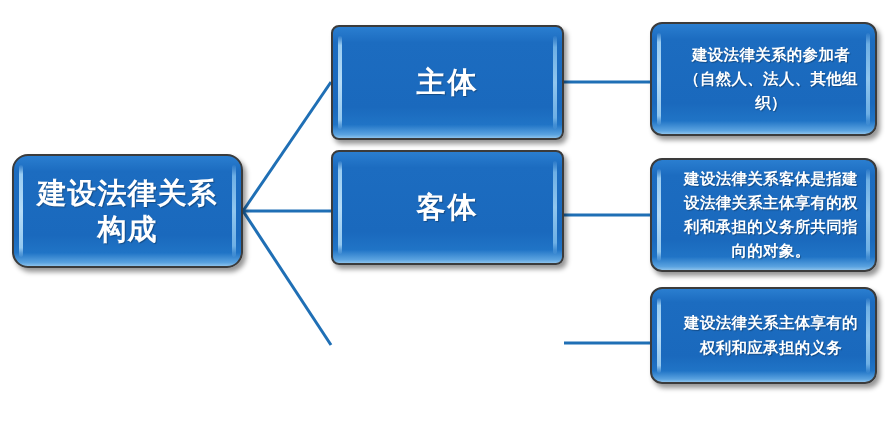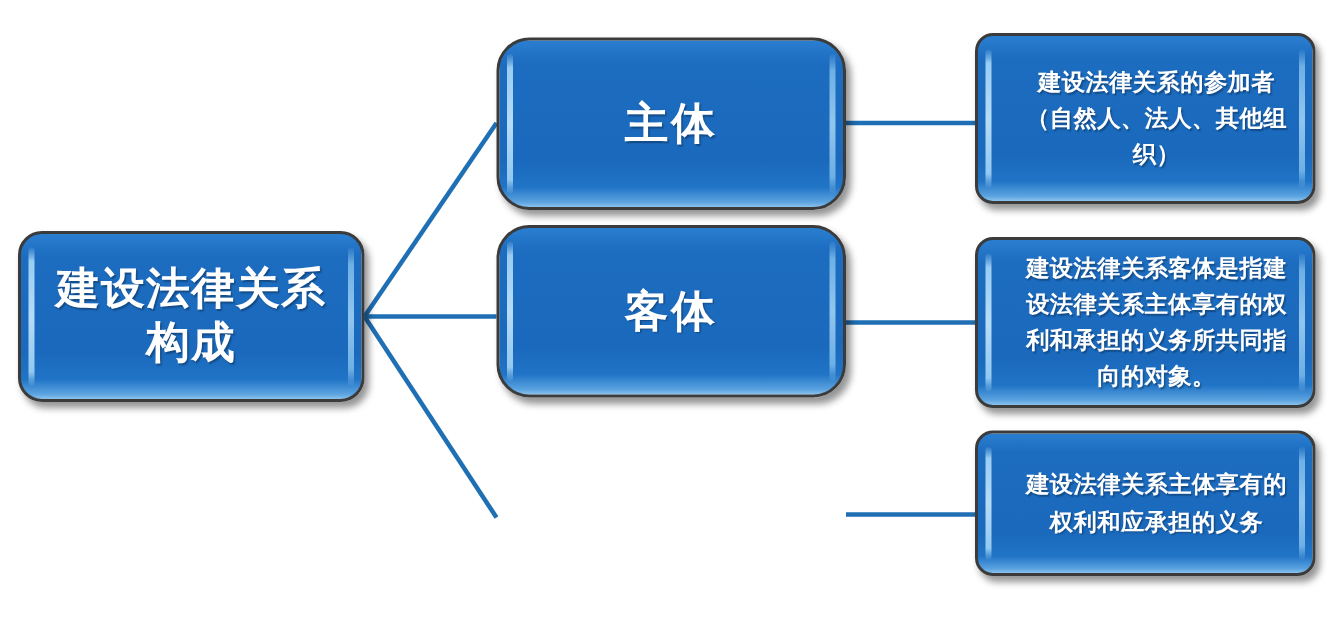--- a/index.html
+++ b/index.html
@@ -35,7 +35,7 @@
   .node {
     position: absolute;
     box-sizing: border-box;
-    border-radius: 22px;
+    border-radius: 8px;
     border: 2px solid #3b3b3b;
     background: linear-gradient(to bottom,
                 #2a7ed0 0%,

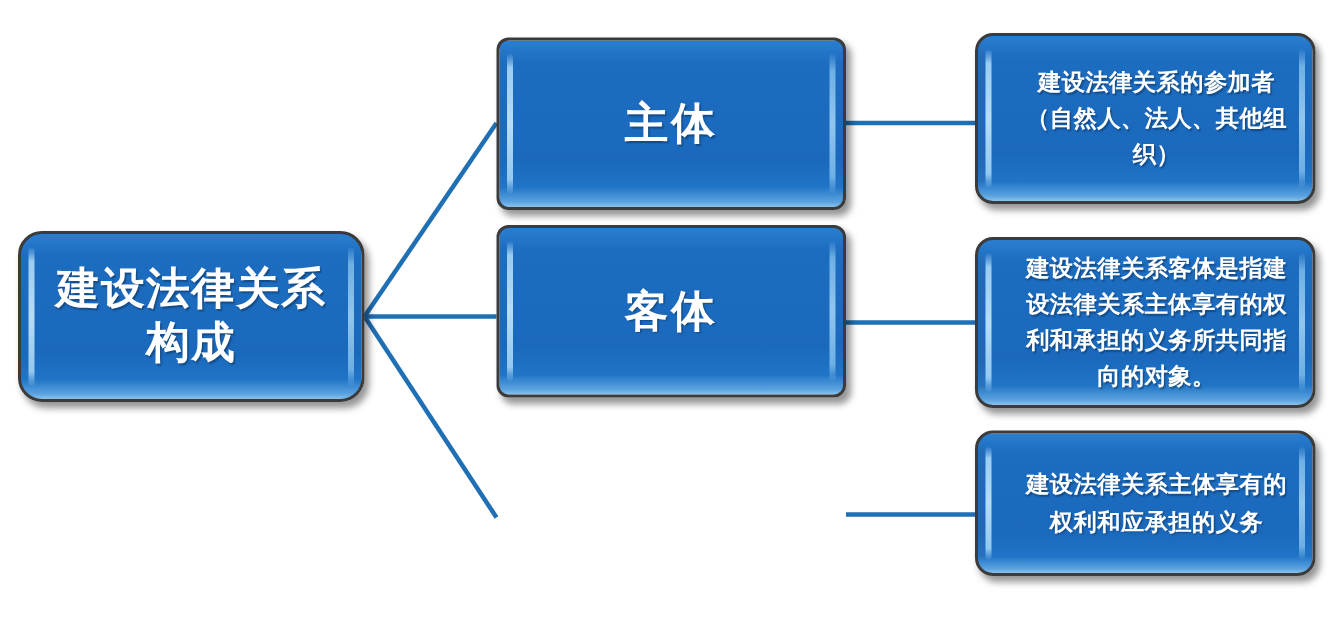--- a/index.html
+++ b/index.html
@@ -107,7 +107,6 @@
     font-weight: bold;
     letter-spacing: 1px;
     line-height: 1.25;
-    font-family: Liberation Serif, serif;
   }
 
   

